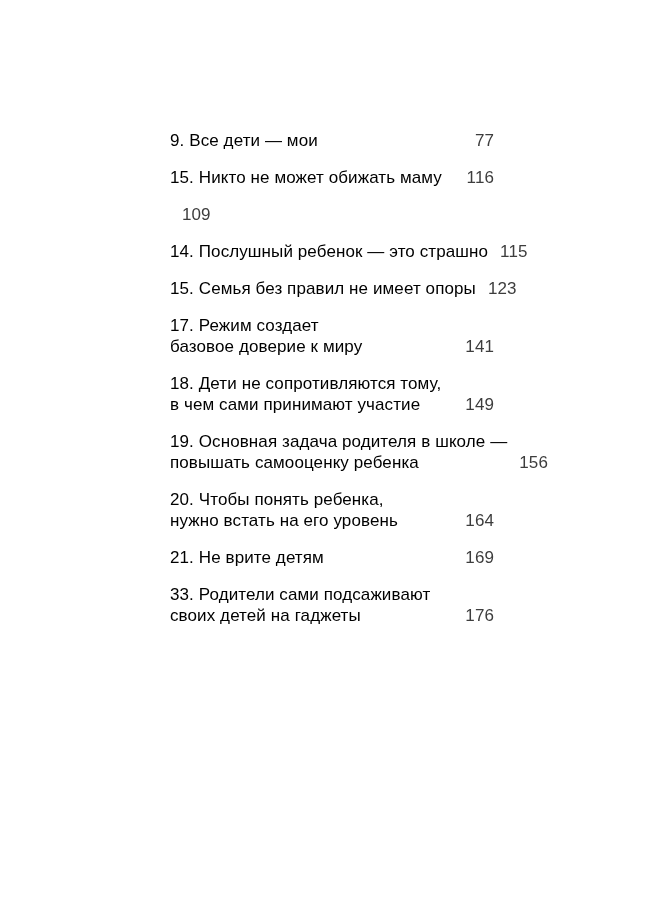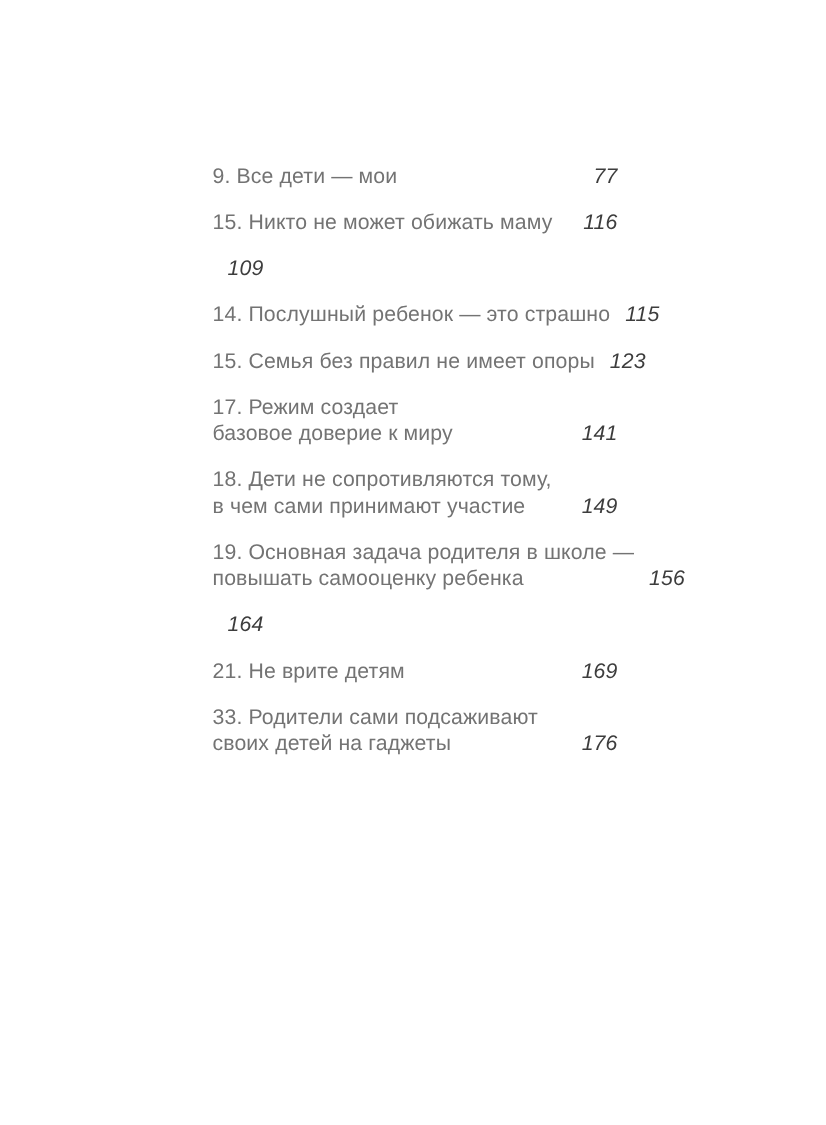--- a/index.html
+++ b/index.html
@@ -33,7 +33,7 @@
   }
   .toc-entry-title {
     white-space: pre;      
-    color: #737373;
+    color: #000000;
   }
   .toc-entry-page {
     color: #3d3d3d;

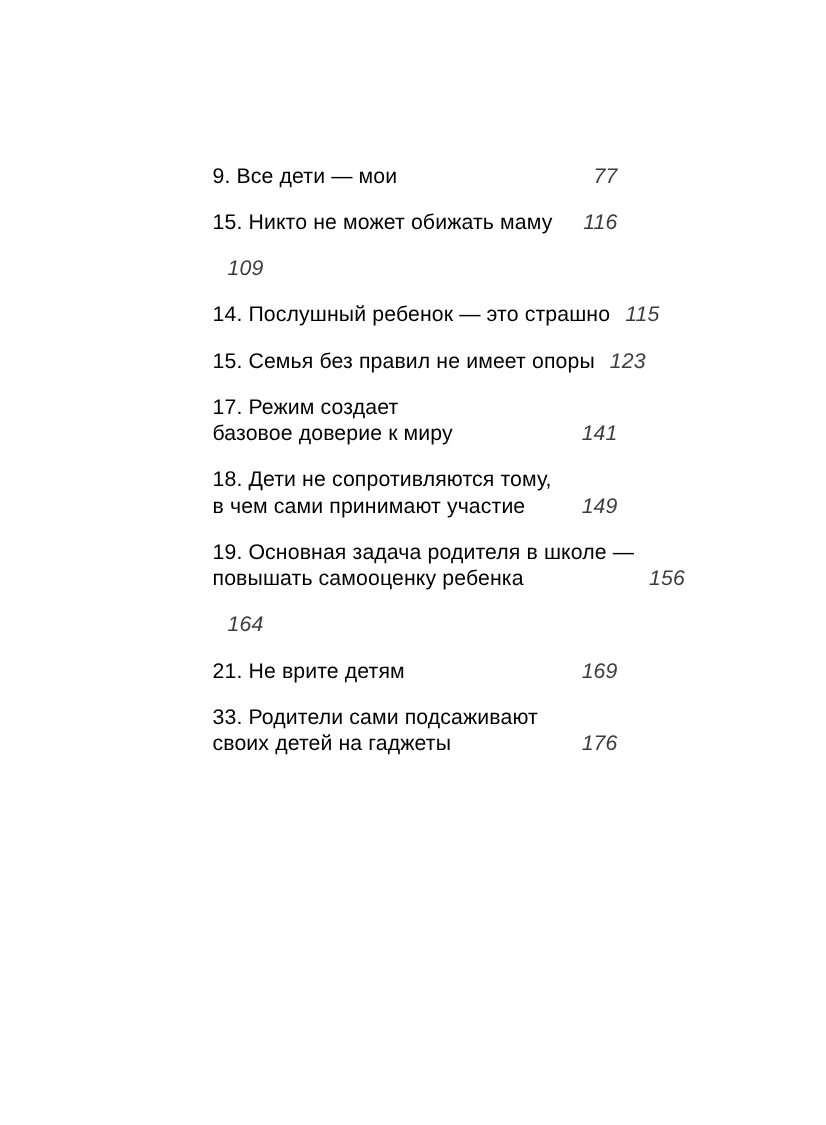--- a/index.html
+++ b/index.html
@@ -39,7 +39,6 @@
     color: #3d3d3d;
     margin-left: 12px;
     text-align: right;
-    font-style: italic;
   }
 </style>
 </head>

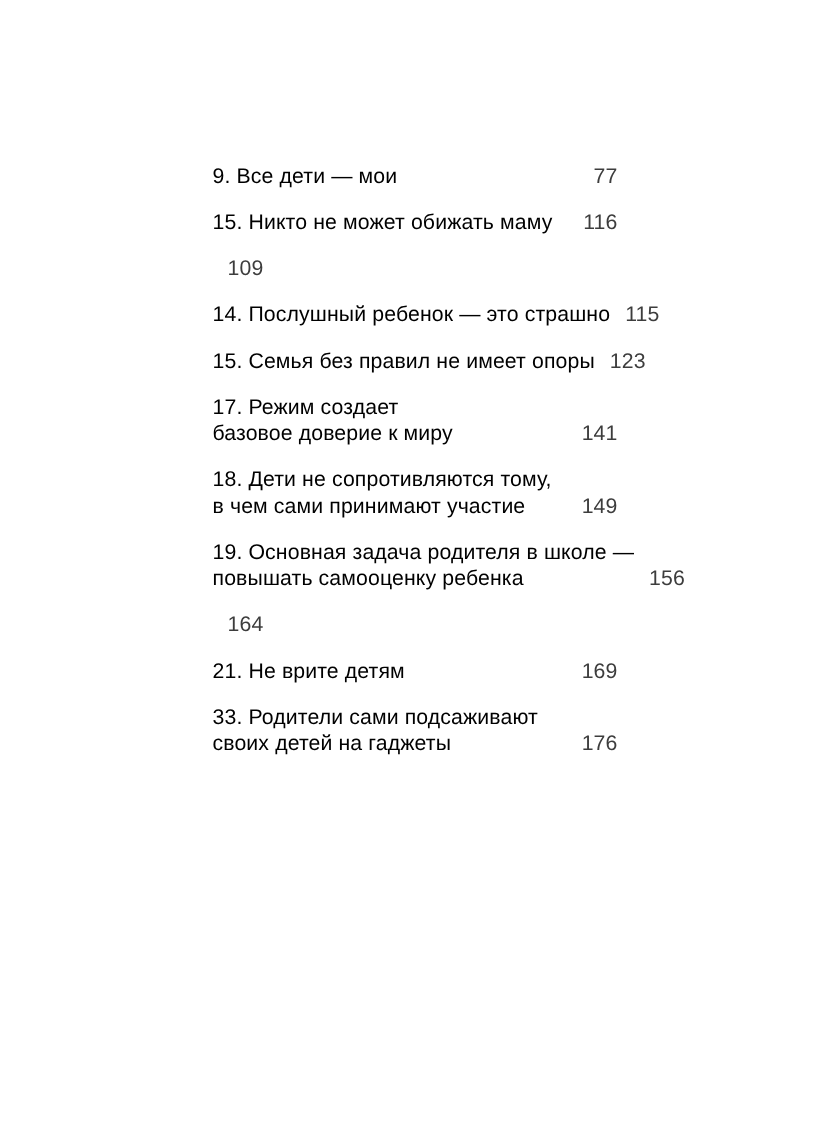--- a/index.html
+++ b/index.html
@@ -81,6 +81,8 @@
         <span class="toc-entry-page">156</span>
       </div>
       <div class="toc-entry">
+        <span class="toc-entry-title">20. Чтобы понять ребенка,
+нужно встать на его уровень</span>
         <span class="toc-entry-page">164</span>
       </div>
       <div class="toc-entry">

